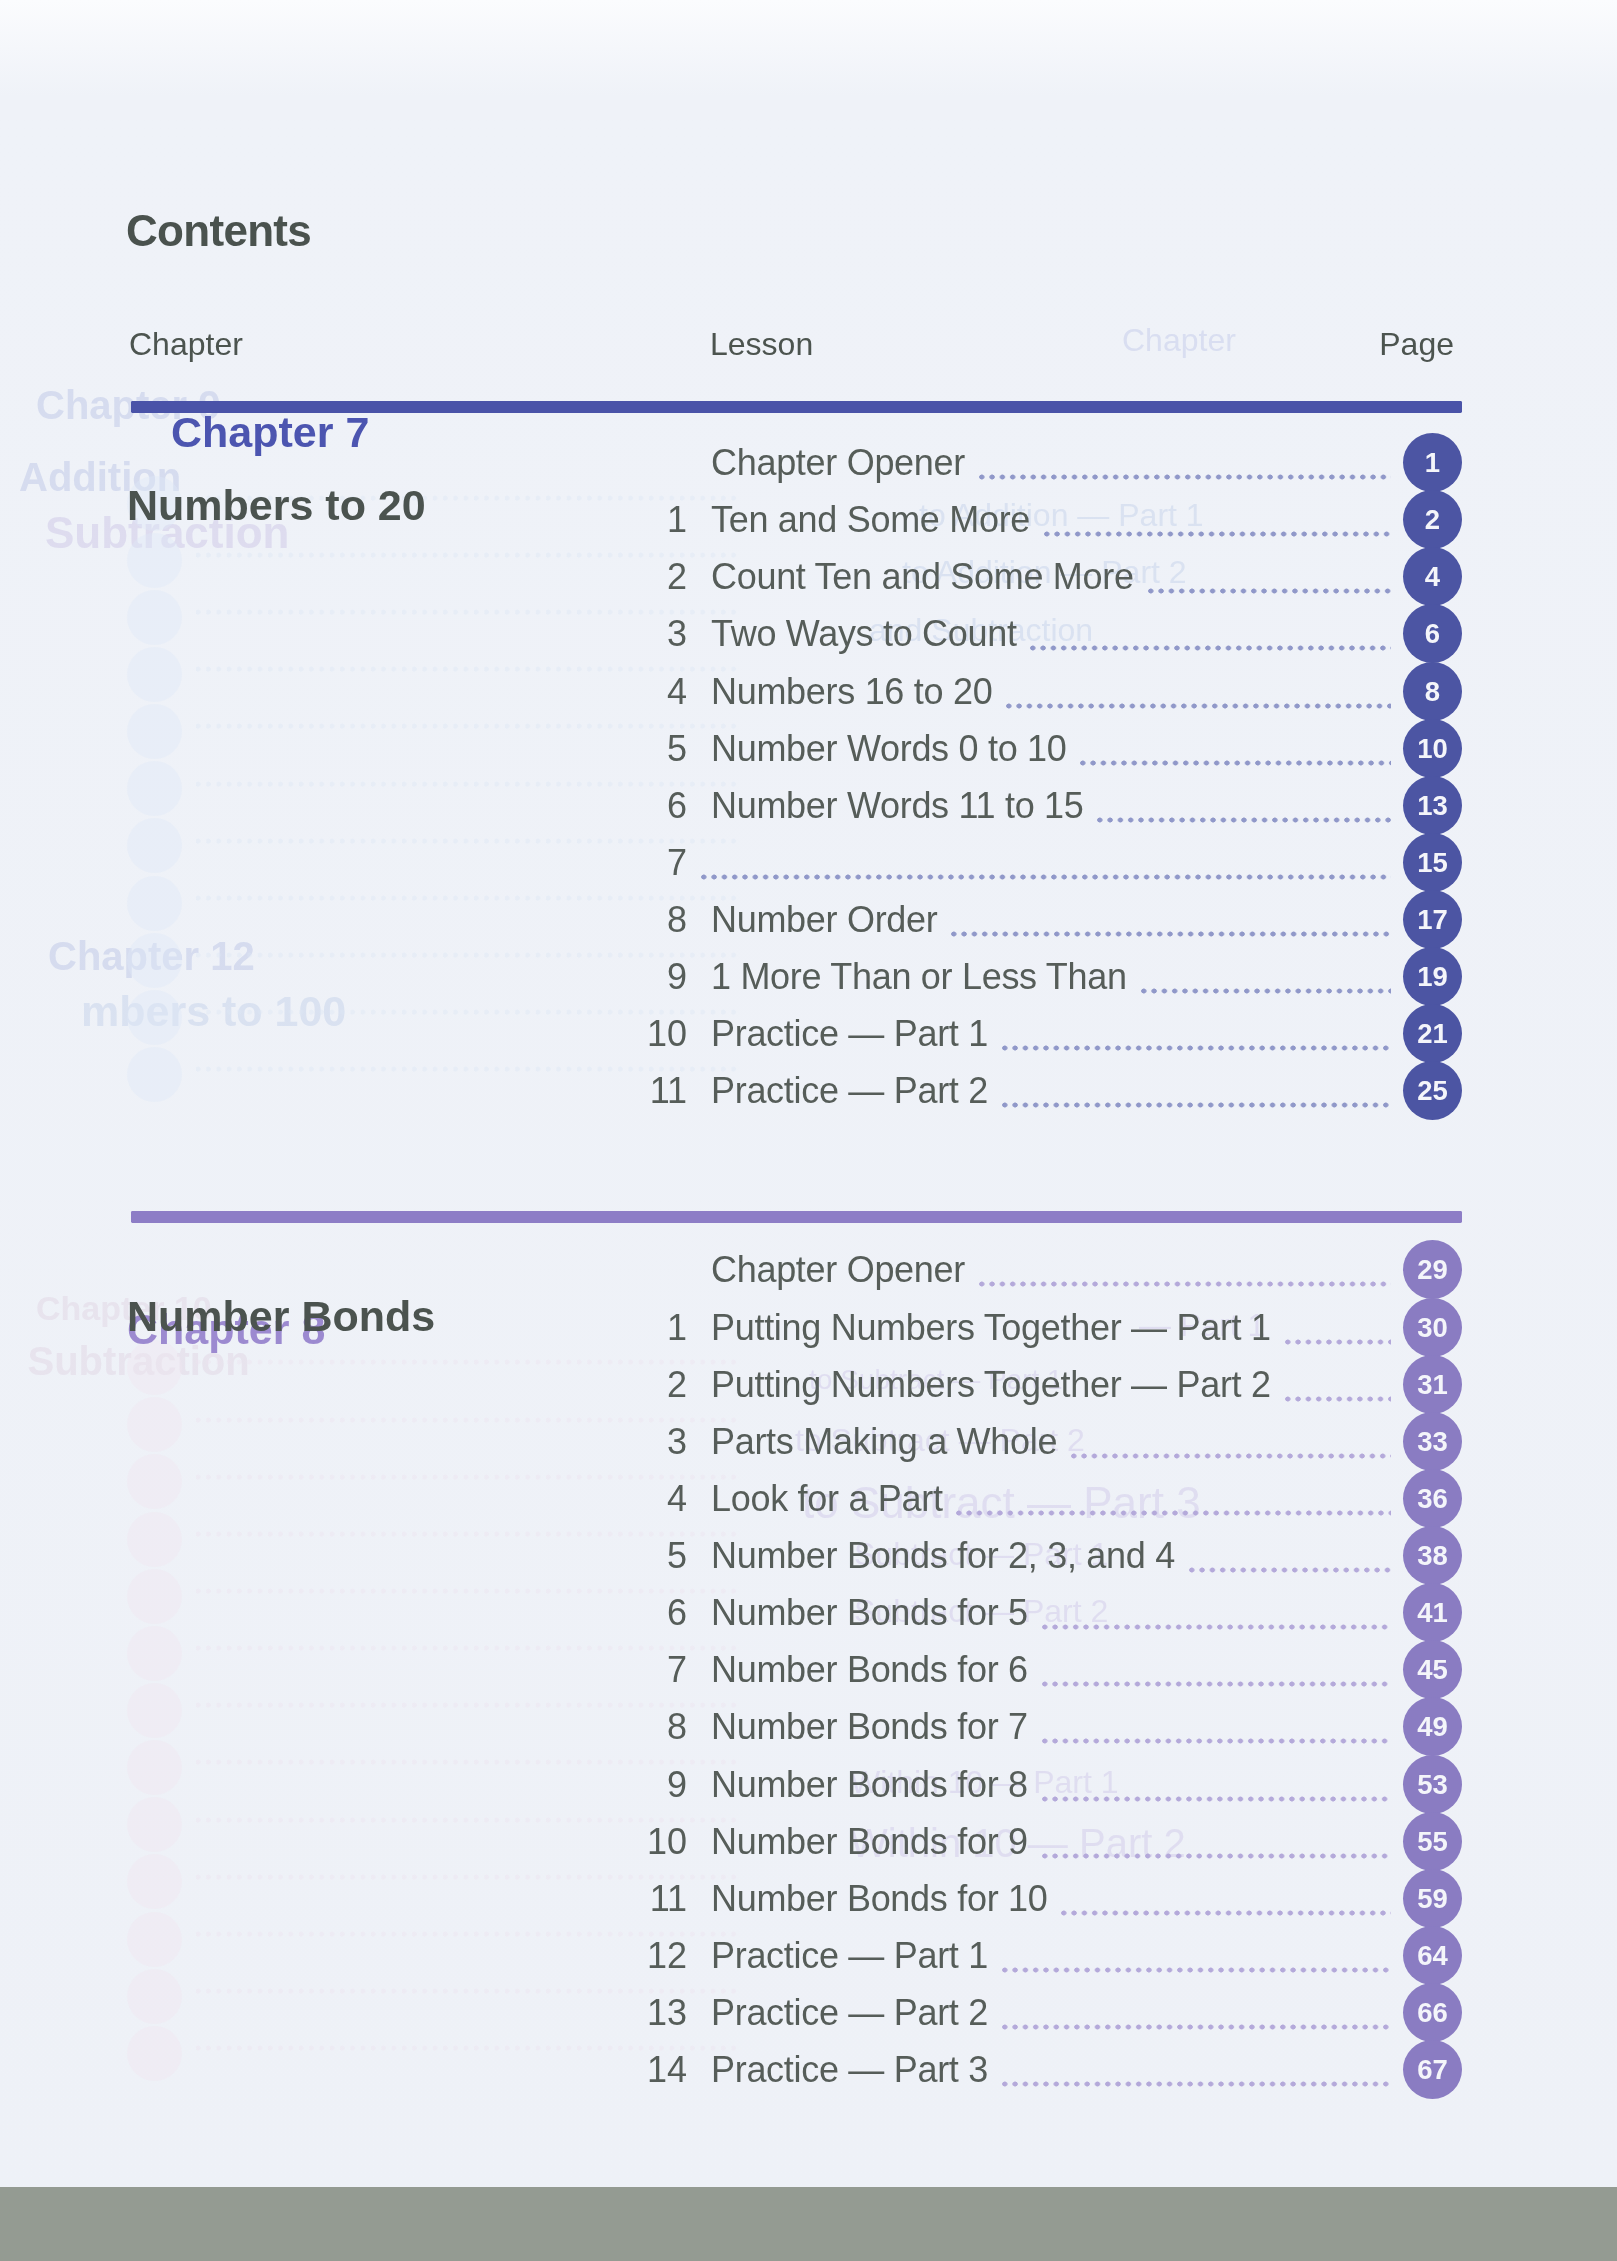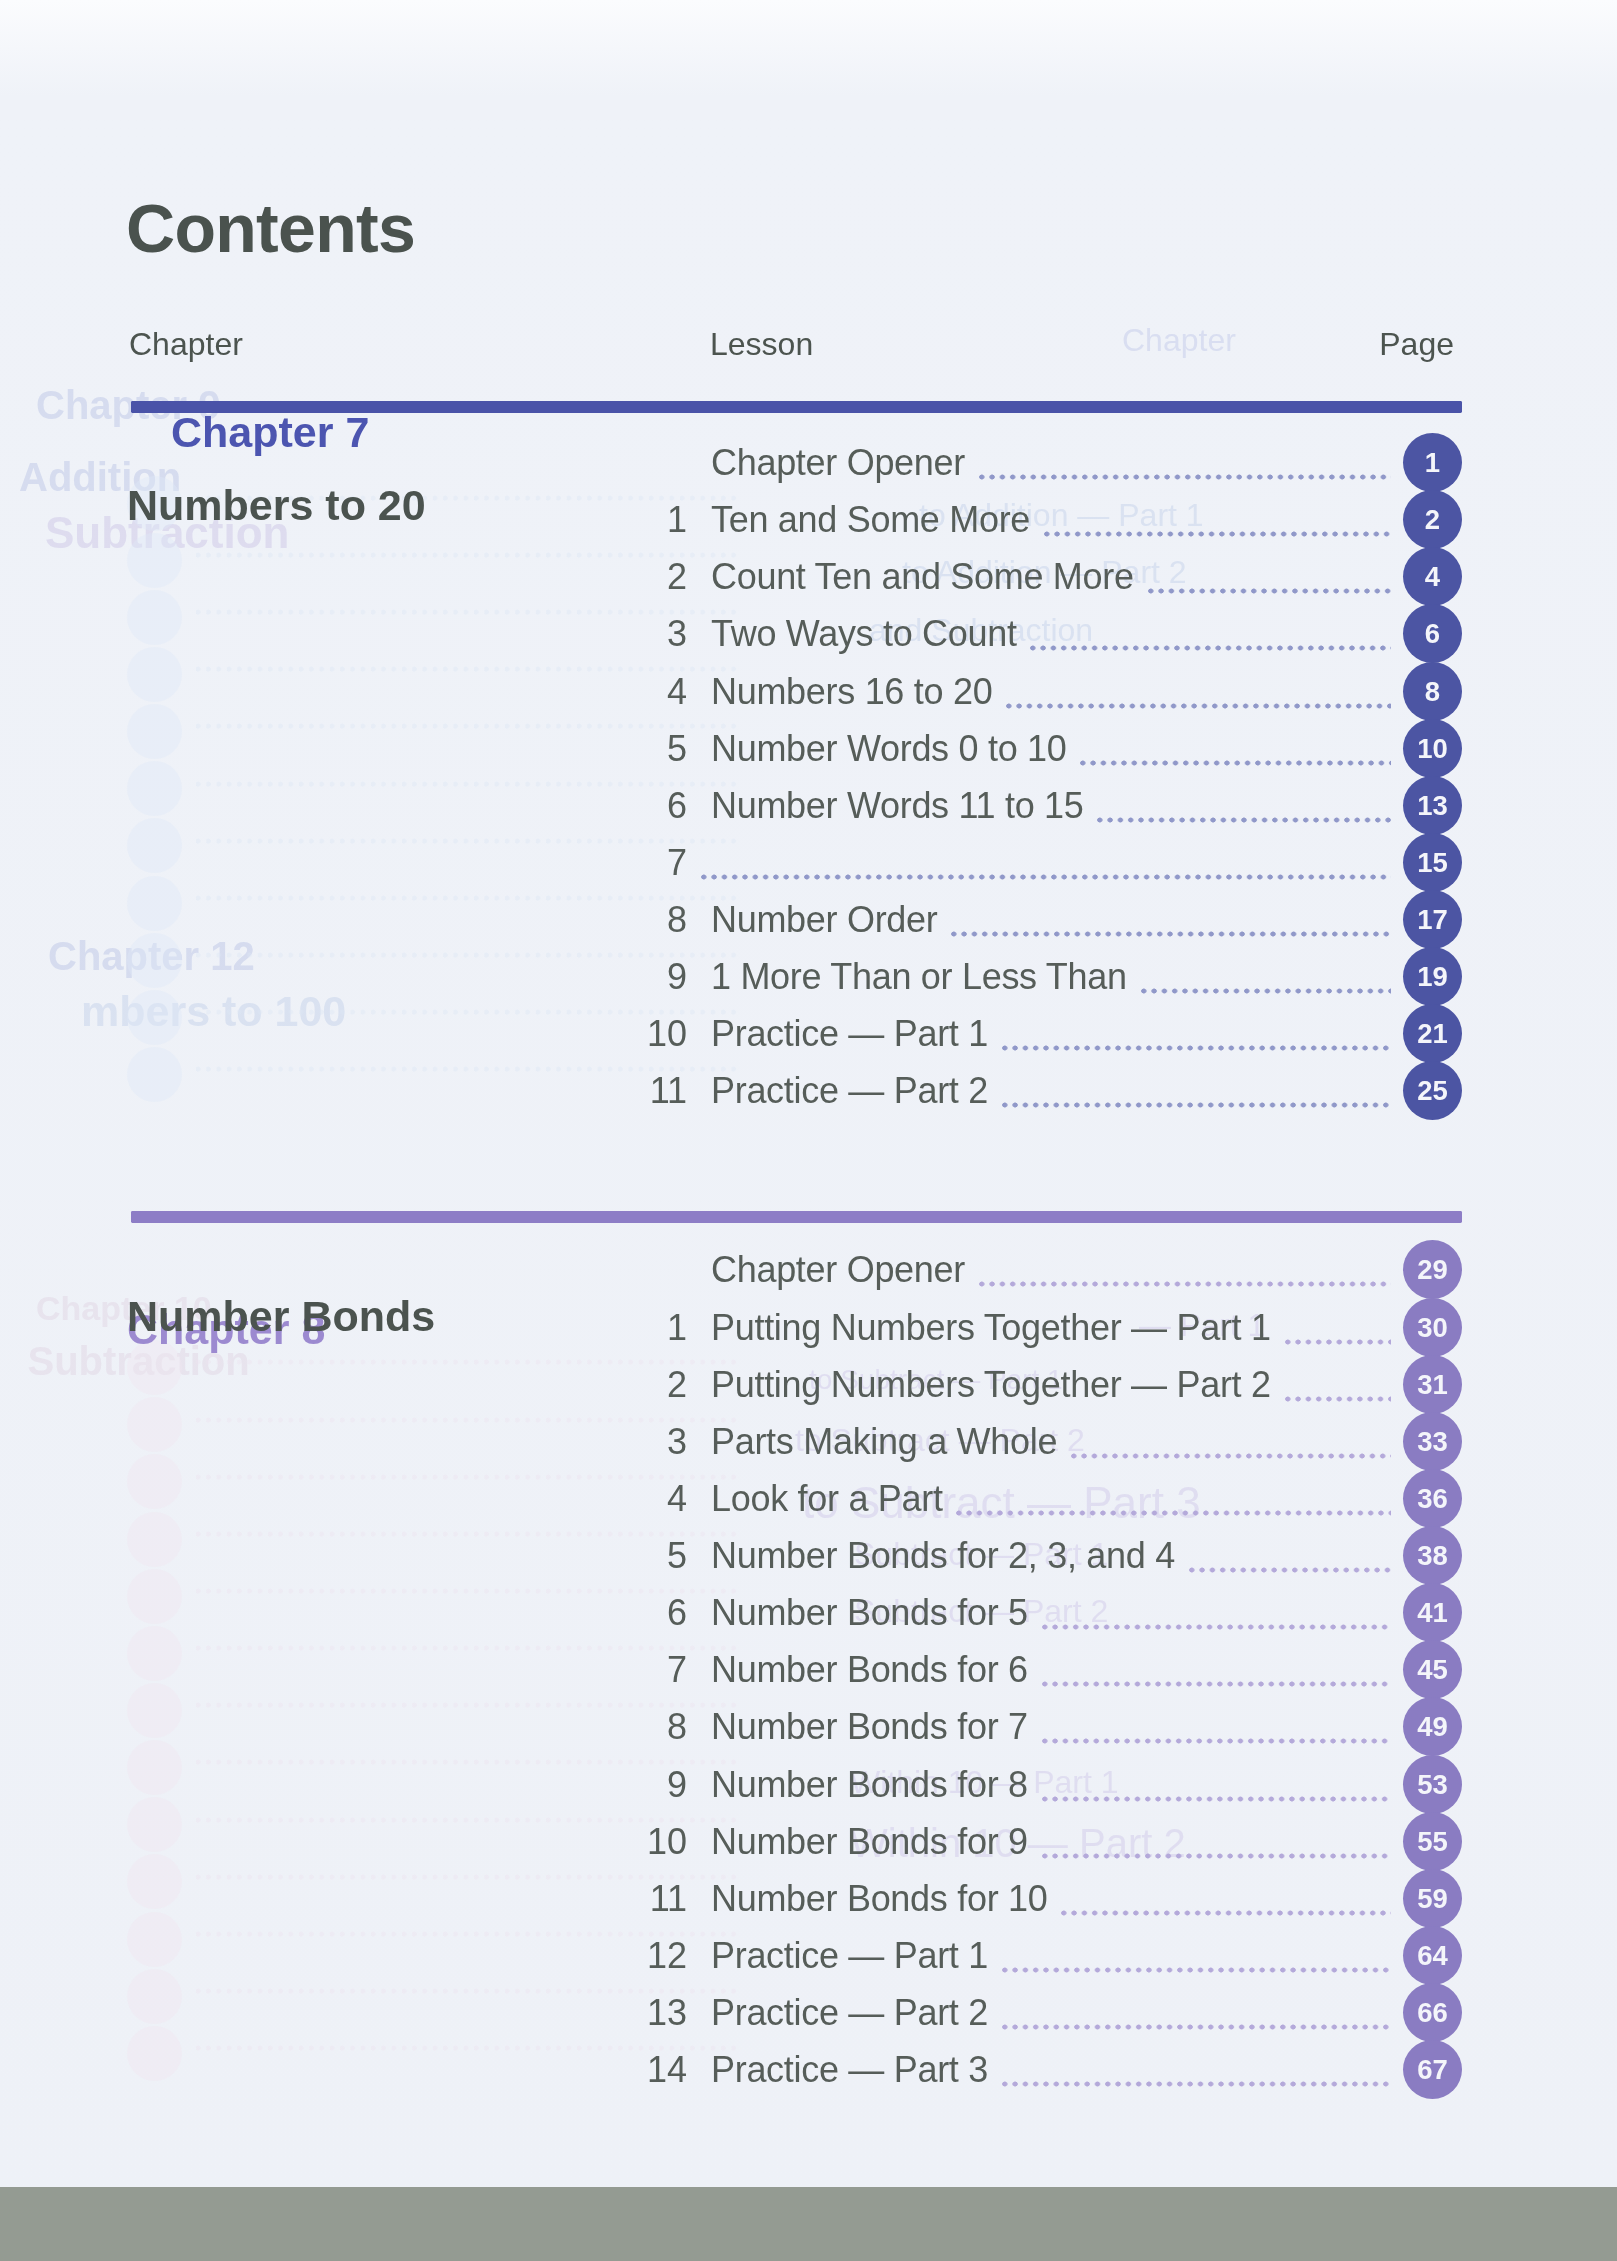--- a/index.html
+++ b/index.html
@@ -6,7 +6,7 @@
   body{width:1618px;height:2261px;font-family:"Liberation Sans",sans-serif;}
   #page{position:relative;width:1618px;height:2261px;overflow:hidden;
         background:linear-gradient(180deg,#fbfcfe 0px,#eff2f8 96px,#eef1f7 100%);}
-  #page-title{position:absolute;left:126px;top:148px;font-size:68px;font-weight:bold;
+  #page-title{position:absolute;left:126px;top:180px;font-size:44px;font-weight:bold;
               color:#4a524e;letter-spacing:-0.7px;line-height:1;}
   .col-head{position:absolute;top:328px;font-size:32px;color:#4c544f;line-height:1;}
   #h-chapter{left:129px;}

